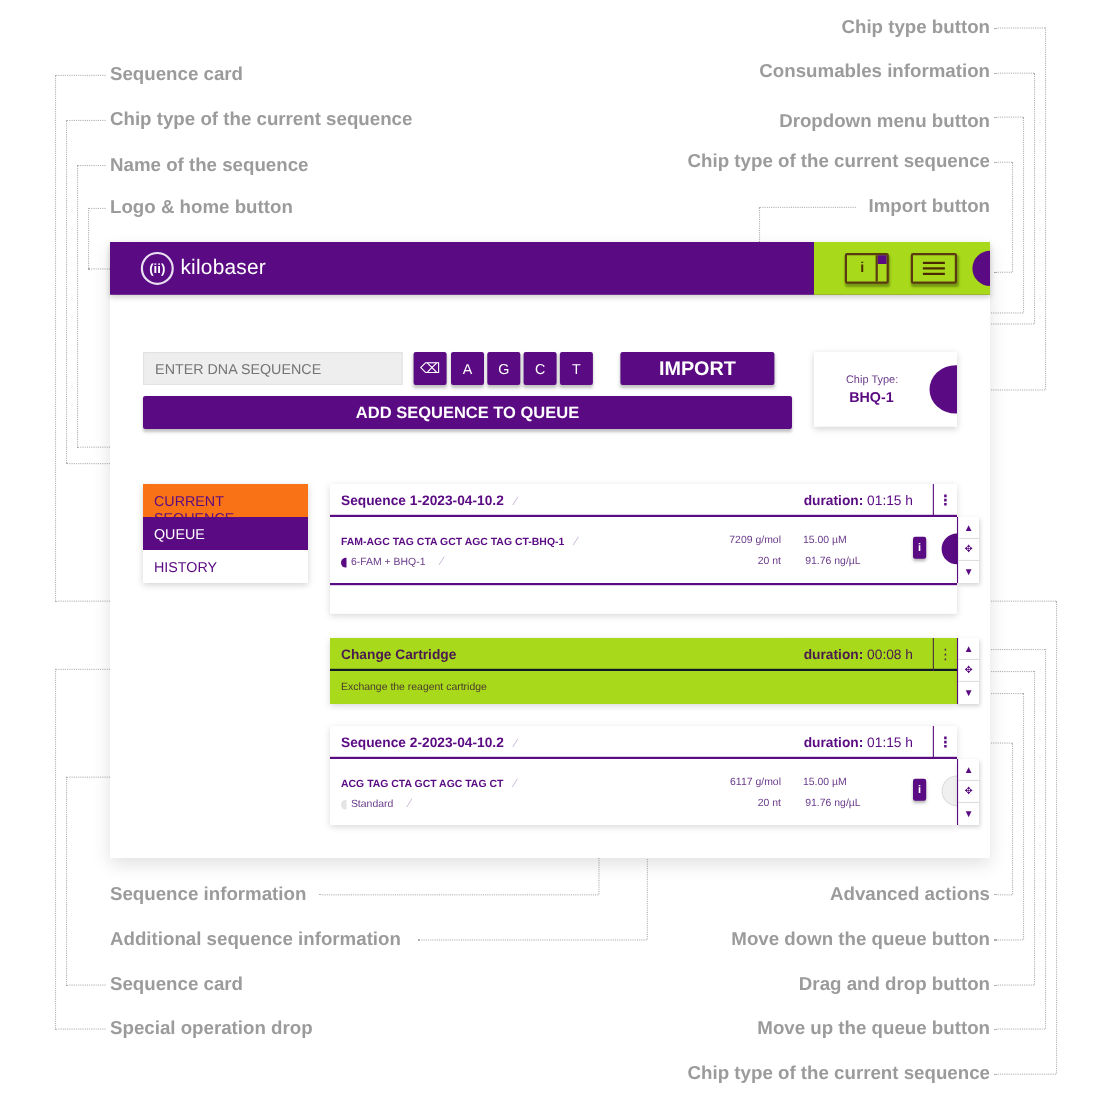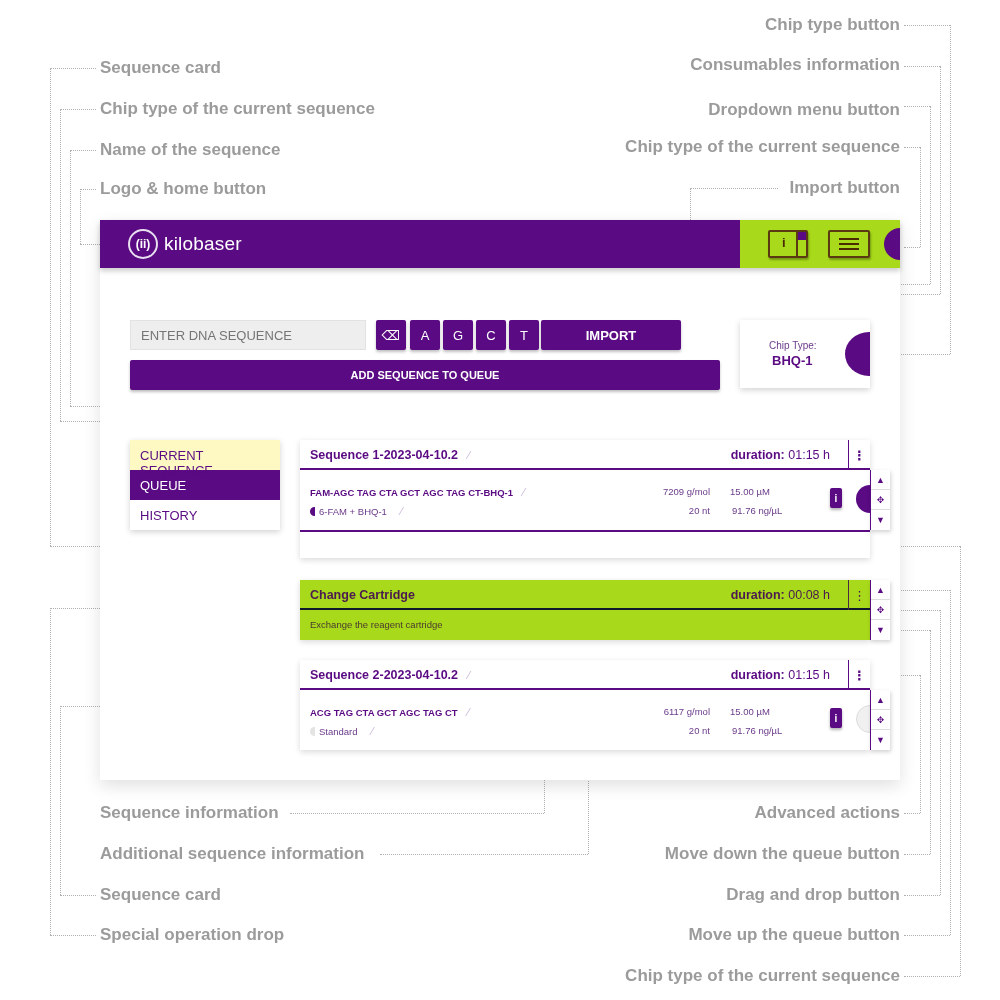--- a/index.html
+++ b/index.html
@@ -33,7 +33,7 @@
   .dna-input { position: absolute; left: 30px; top: 100px; width: 236px; height: 30px; background: #eeeeee; border: 1px solid #e2e2e2; font-size: 13px; color: #777; padding: 7px 10px; font-family: "Liberation Sans", sans-serif; }
   .pbtn { position: absolute; background: #5a0a82; color: #fff; font-weight: 700; display: flex; align-items: center; justify-content: center; box-shadow: 0 2px 3px rgba(0,0,0,0.25); border-radius: 2px; }
   .key { top: 100px; width: 30px; height: 30px; font-size: 13px; font-weight: 400; }
-  .import-btn { left: 441px; top: 100px; width: 140px; height: 30px; font-size: 13px; }
+  .import-btn { left: 464px; top: 100px; width: 140px; height: 30px; font-size: 18px; }
   .add-btn { left: 30px; top: 140px; width: 590px; height: 30px; font-size: 11px; }
   .chip-card { position: absolute; left: 640px; top: 100px; width: 130px; height: 68px; background: #fff; box-shadow: 0 2px 6px rgba(0,0,0,0.18); overflow: hidden; }
   .chip-card .lbl { position: absolute; left: 29px; top: 20px; font-size: 10px; color: #6a3a8a; }

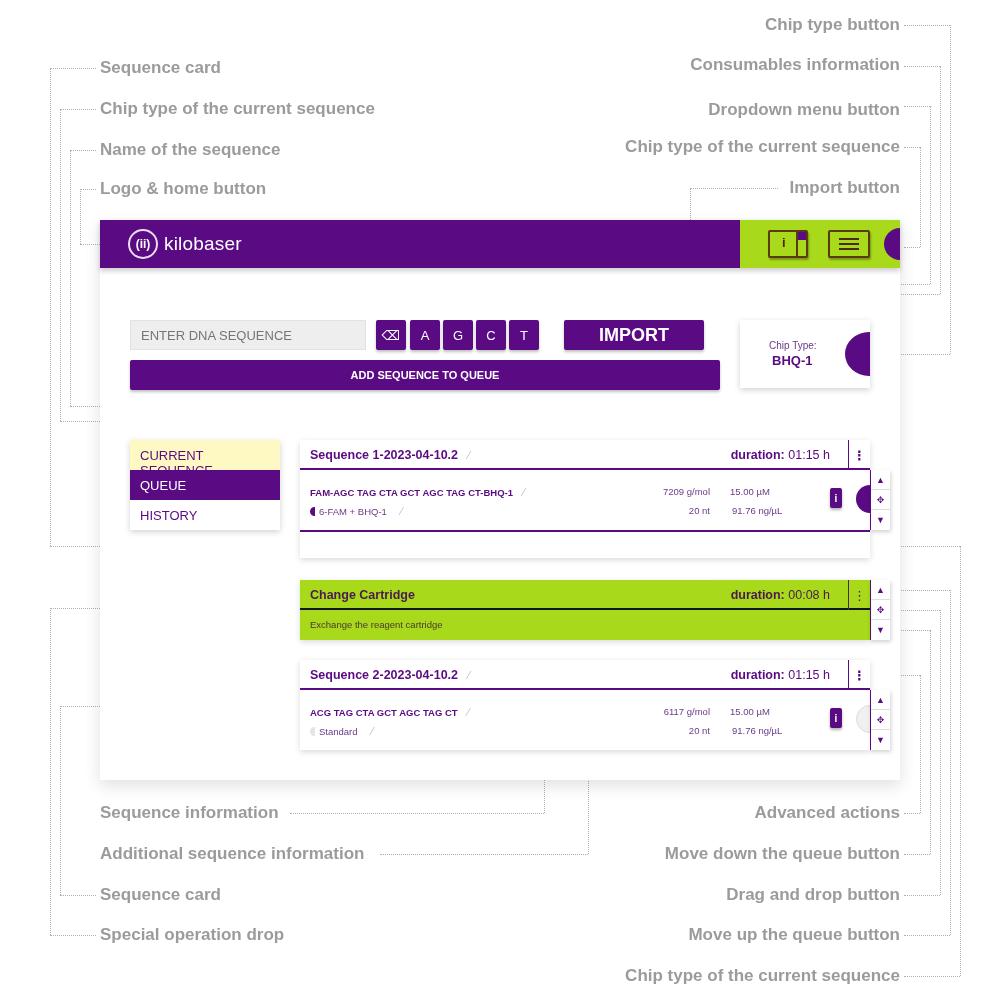--- a/index.html
+++ b/index.html
@@ -34,7 +34,7 @@
   .pbtn { position: absolute; background: #5a0a82; color: #fff; font-weight: 700; display: flex; align-items: center; justify-content: center; box-shadow: 0 2px 3px rgba(0,0,0,0.25); border-radius: 2px; }
   .key { top: 100px; width: 30px; height: 30px; font-size: 13px; font-weight: 400; }
   .import-btn { left: 464px; top: 100px; width: 140px; height: 30px; font-size: 18px; }
-  .add-btn { left: 30px; top: 140px; width: 590px; height: 30px; font-size: 11px; }
+  .add-btn { left: 30px; top: 140px; width: 590px; height: 30px; font-size: 15px; }
   .chip-card { position: absolute; left: 640px; top: 100px; width: 130px; height: 68px; background: #fff; box-shadow: 0 2px 6px rgba(0,0,0,0.18); overflow: hidden; }
   .chip-card .lbl { position: absolute; left: 29px; top: 20px; font-size: 10px; color: #6a3a8a; }
   .chip-card .val { position: absolute; left: 32px; top: 33px; font-size: 13px; font-weight: 700; color: #5a0a82; }

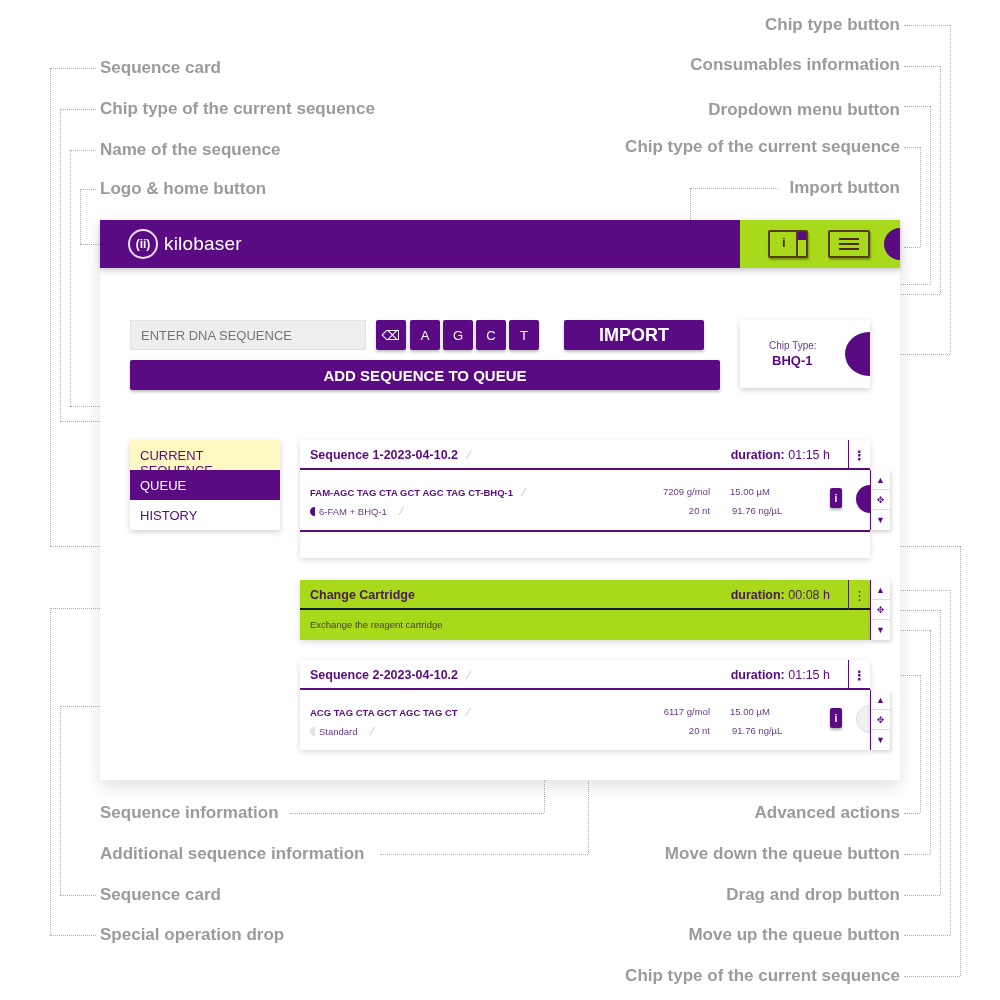--- a/index.html
+++ b/index.html
@@ -43,7 +43,7 @@
   
   .nav { position: absolute; left: 30px; top: 220px; width: 150px; box-shadow: 0 2px 6px rgba(0,0,0,0.18); background: #fff; }
   .nav-item { height: 30px; font-size: 13px; padding: 8px 10px; color: #5a0a82; }
-  .nav-item.first { background: #fef9c3; }
+  .nav-item.first { background: #f97316; }
   .nav-item.active { background: #5a0a82; color: #fff; }
 
   

